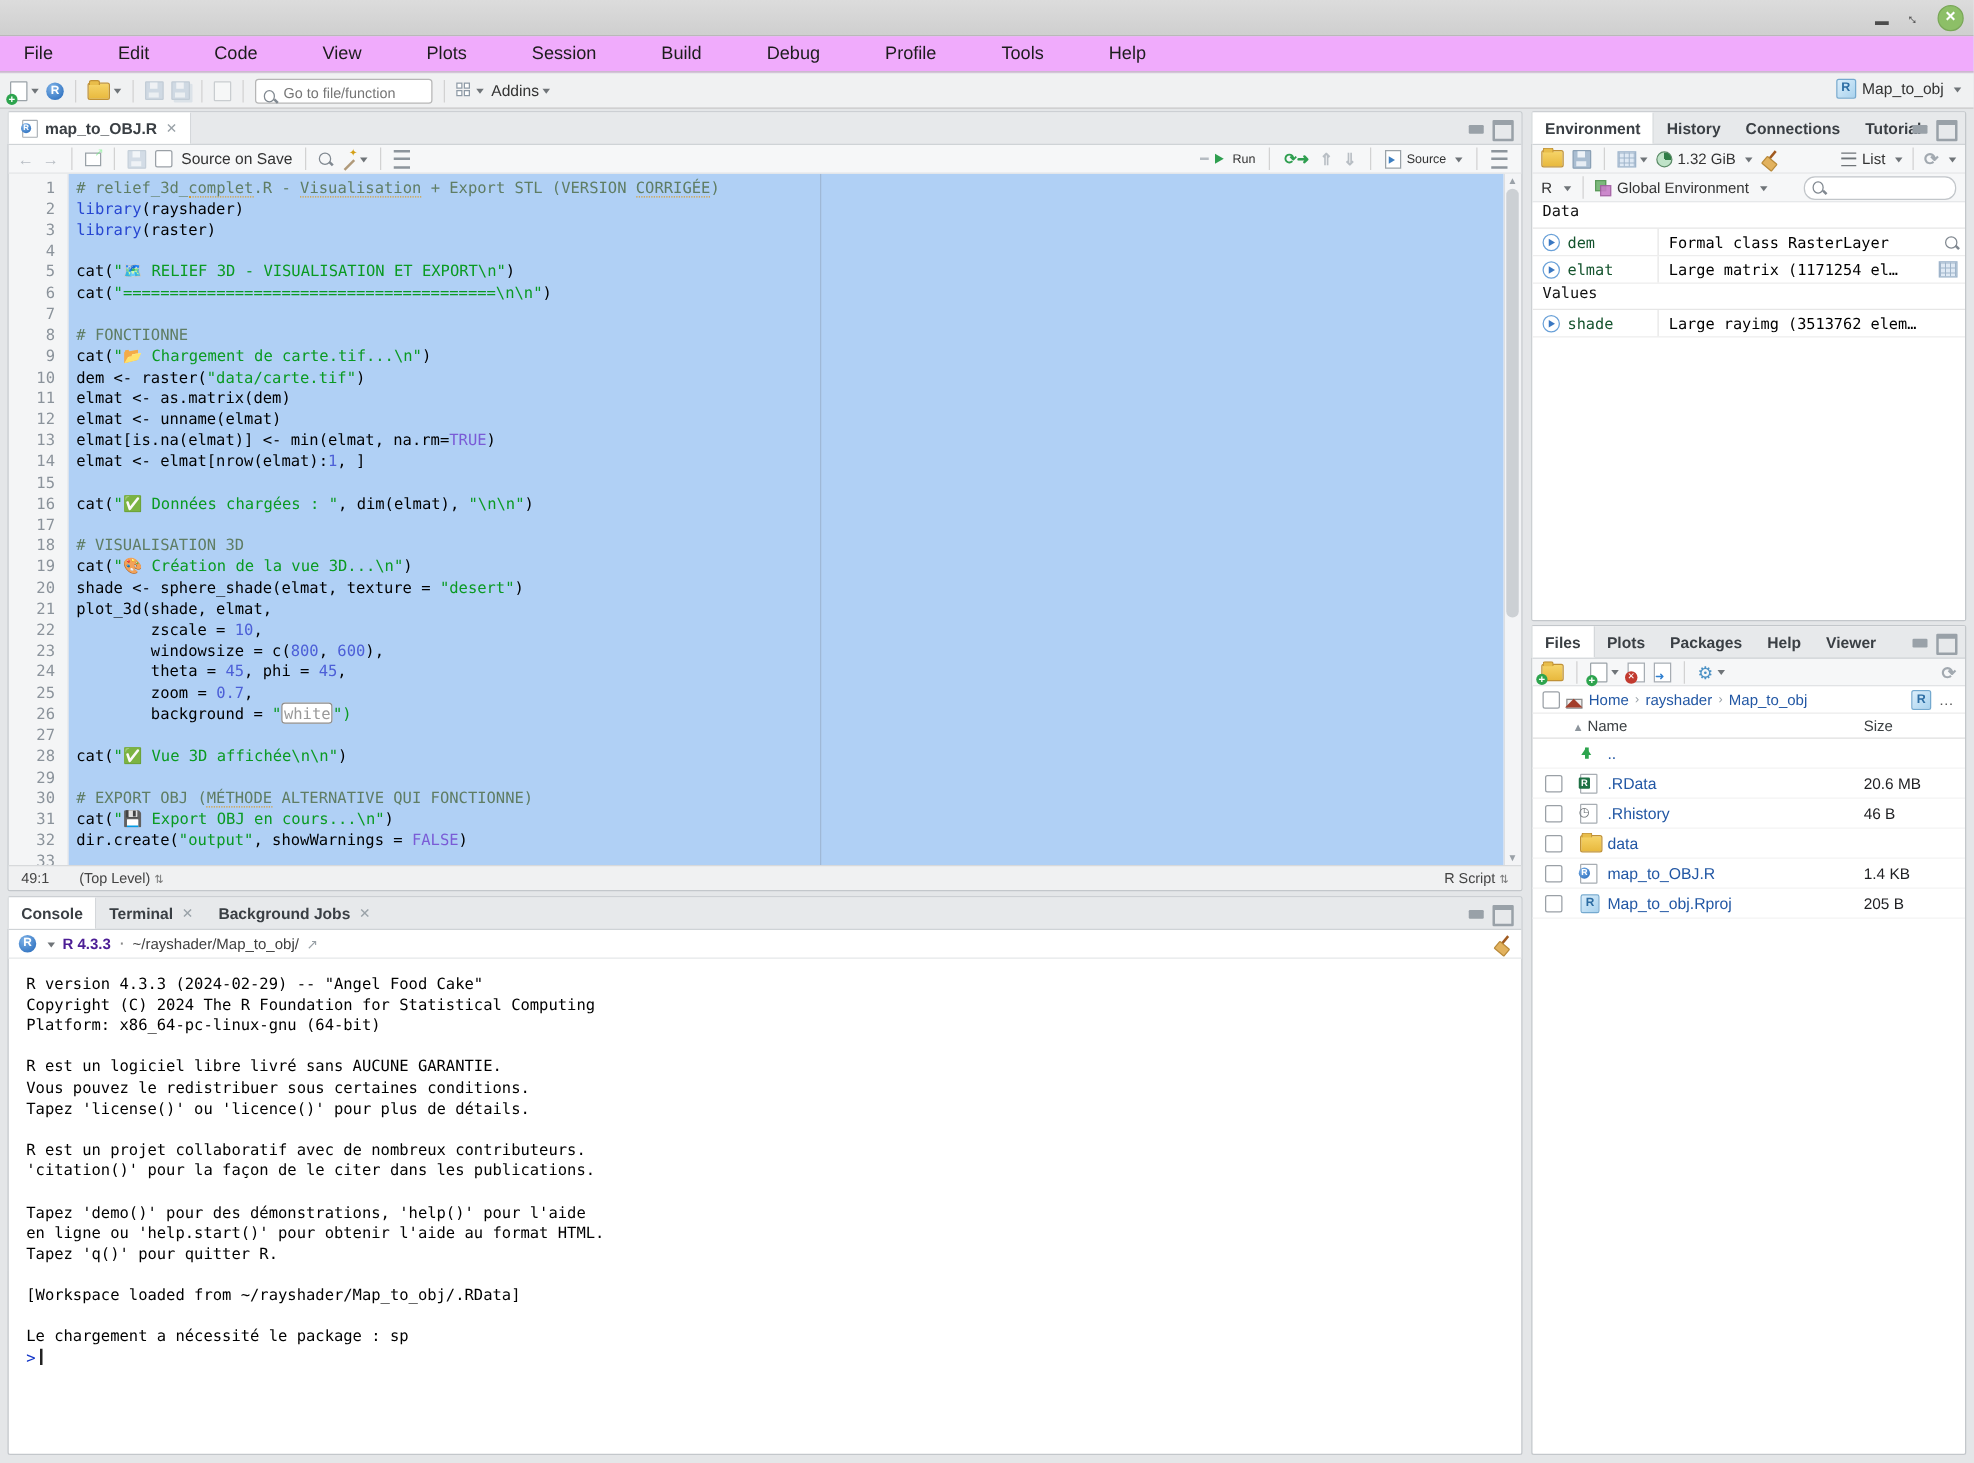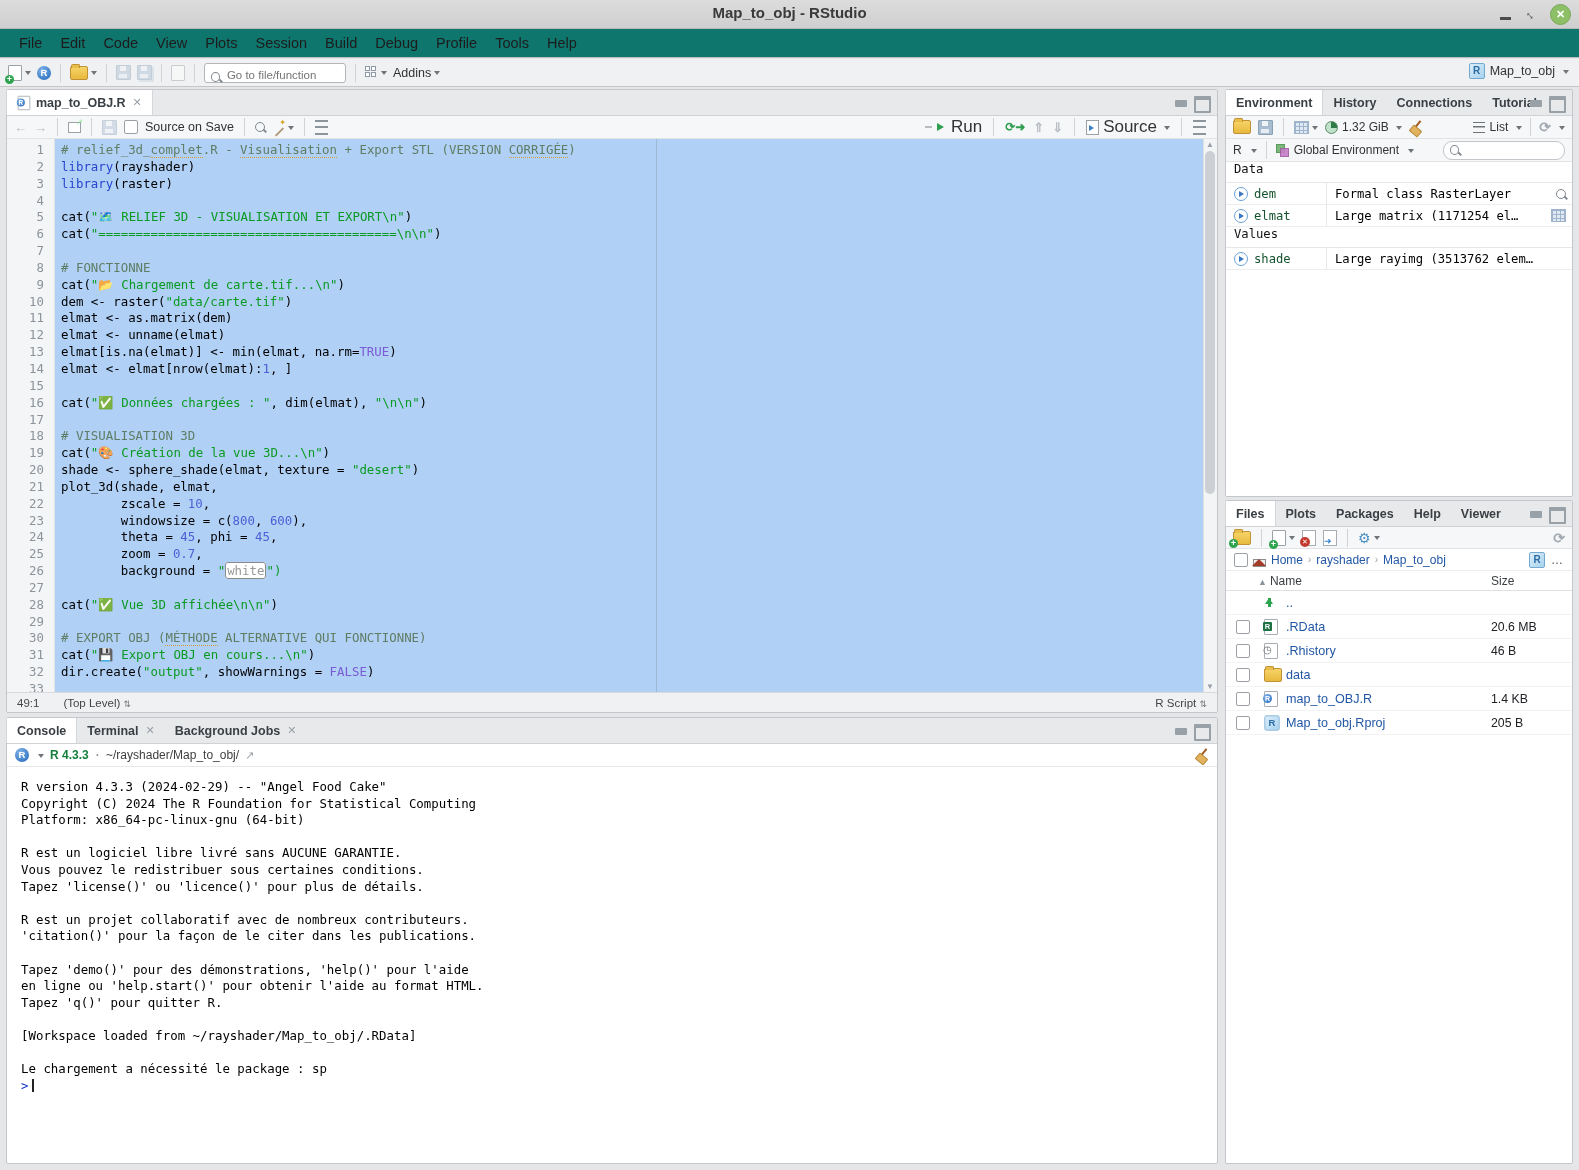--- a/index.html
+++ b/index.html
@@ -168,7 +168,6 @@
 <body>
 
 <div class="titlebar">
-  <div class="title">Map_to_obj - RStudio</div>
   <div class="winbtns">
     <div class="wb-min"></div>
     <div class="wb-rest">↔</div>

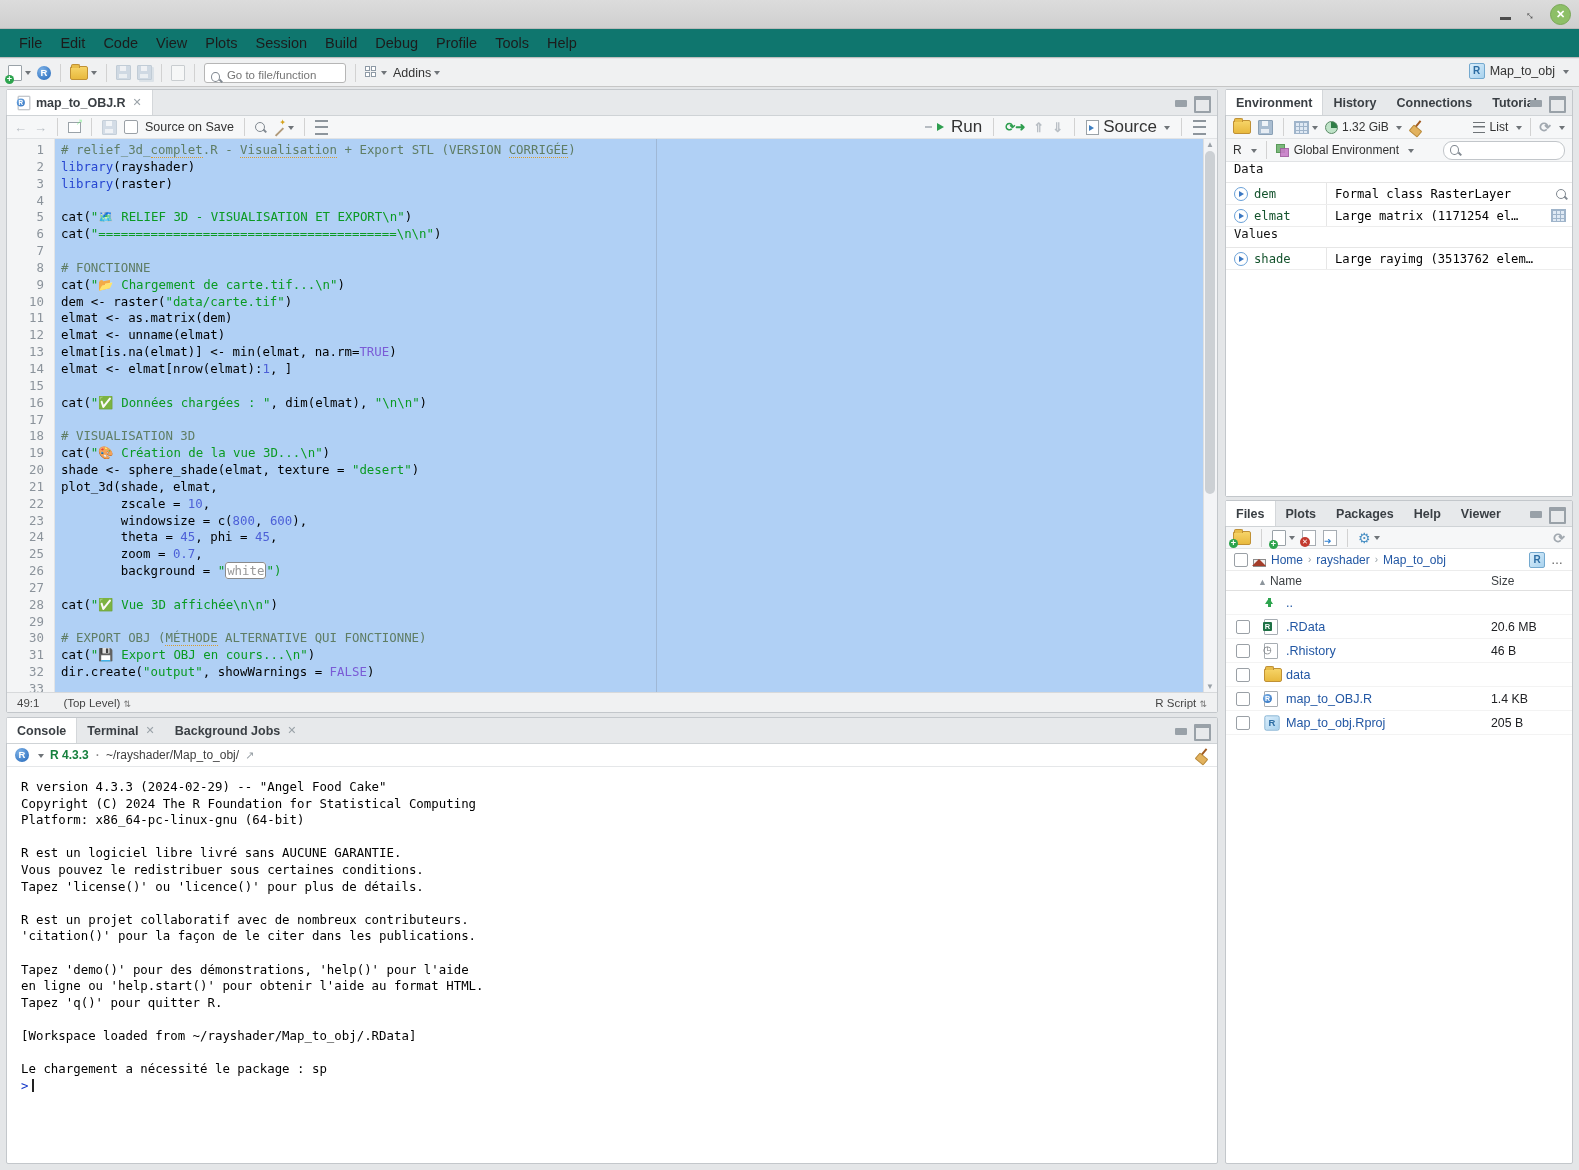--- a/index.html
+++ b/index.html
@@ -14,8 +14,8 @@
   .wb-rest{width:11px;height:11px;color:#4c4c4c;font-size:12px;line-height:11px;transform:rotate(45deg);}
   .wb-close{width:19px;height:19px;border-radius:50%;background:#8dbf67;border:1px solid #79a757;color:#fff;
     font-size:11px;font-weight:bold;text-align:center;line-height:18px;}
-  .menubar{position:absolute;left:0;top:29px;width:1579px;height:29px;background:#0f766e;border-bottom:1px solid #bfbfbf;
-    display:flex;align-items:flex-end;padding-left:10px;box-sizing:border-box;}
+  .menubar{position:absolute;left:0;top:29px;width:1579px;height:29px;background:#f0abfc;border-bottom:1px solid #bfbfbf;
+    display:flex;align-items:flex-end;padding-left:10px;box-sizing:border-box;gap:34px;}
   .menu-item{font-size:14.5px;color:#1c1c1c;padding:0 9px;height:100%;display:flex;align-items:center;}
   .maintoolbar{position:absolute;left:0;top:59px;width:1579px;height:28px;background:#f0f1f2;
     border-bottom:1px solid #c6c6c6;display:flex;align-items:center;padding:0 8px;box-sizing:border-box;gap:6px;}

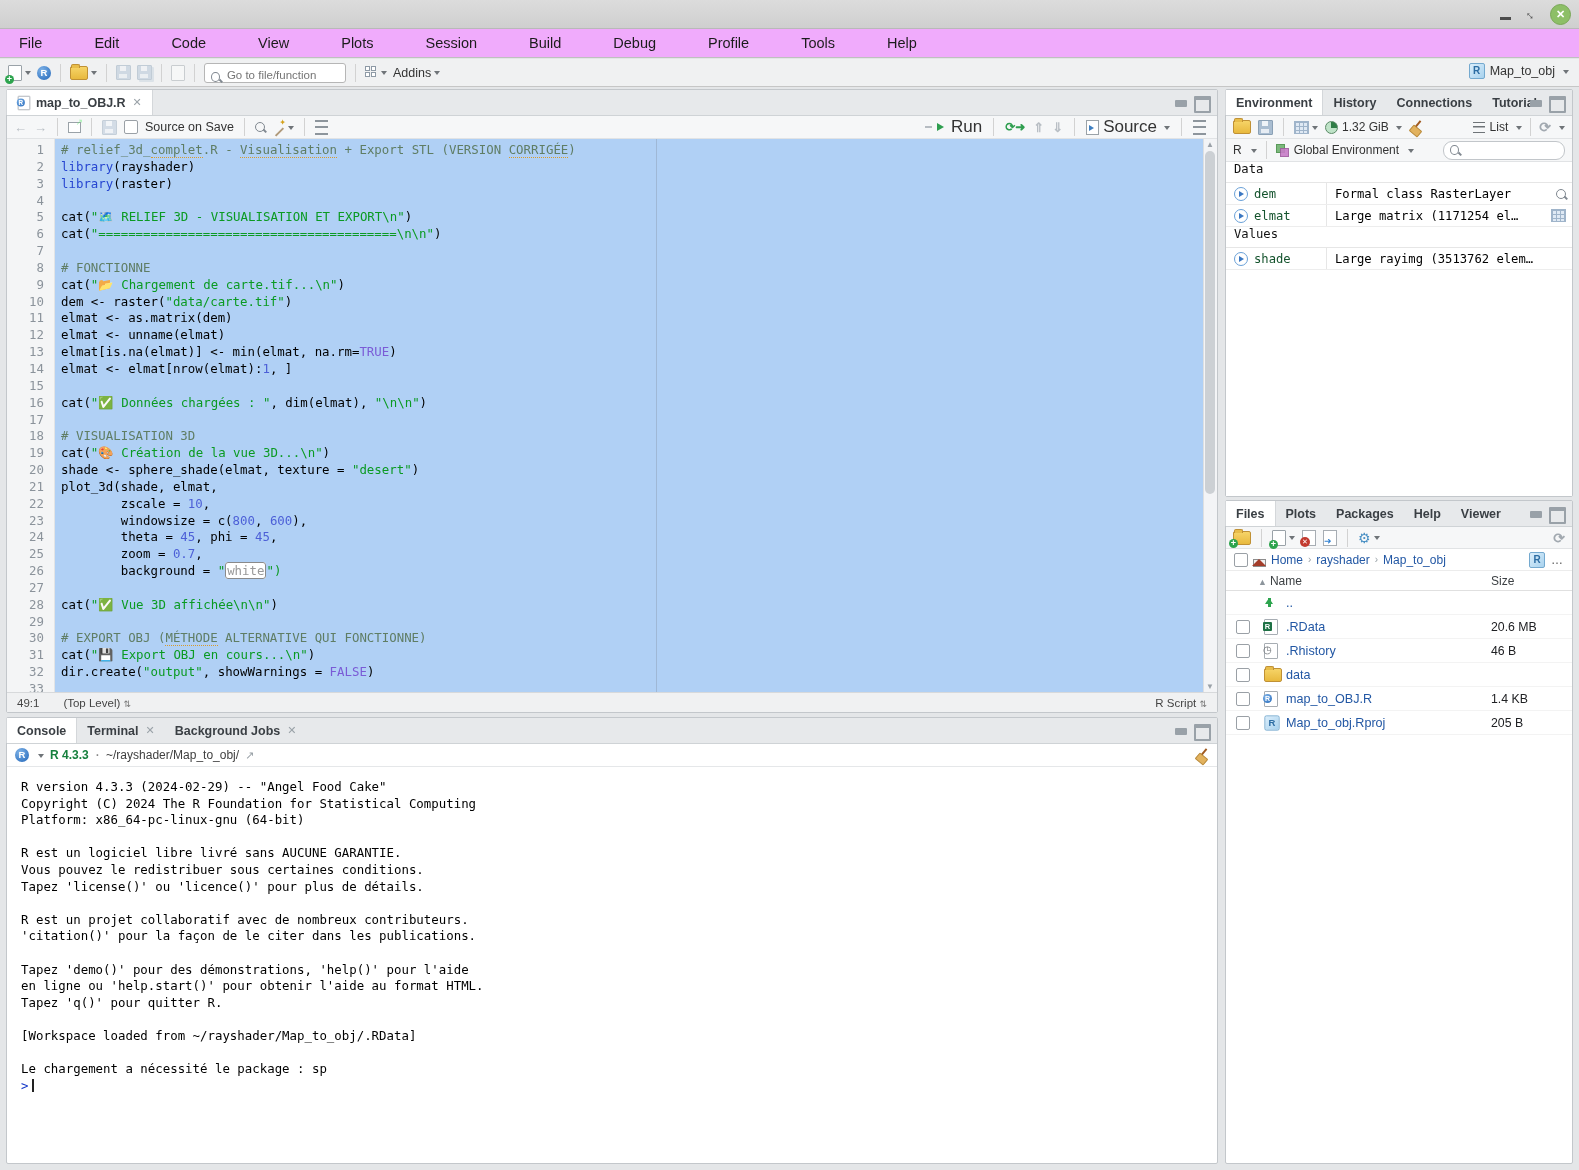--- a/index.html
+++ b/index.html
@@ -87,7 +87,7 @@
   .updn{font-size:9px;color:#777;}
   .etb-ico{color:#b8bec4;font-size:13px;font-weight:bold;}
   .checkbox{width:12px;height:12px;border:1px solid #9aa0a6;border-radius:2px;background:#fff;display:inline-block;}
-  .runlbl{font-size:17px;color:#333;}
+  .runlbl{font-size:10px;color:#333;}
   .ico-run{display:inline-block;width:0;height:0;border:4px solid transparent;border-left:7px solid #2e9e4f;margin-left:2px;}
   .ico-run2{color:#2e9e4f;font-size:12px;font-weight:bold;}
   .srcpage{width:11px;height:13px;background:#fff;border:1px solid #9aa2a8;position:relative;display:inline-block;}

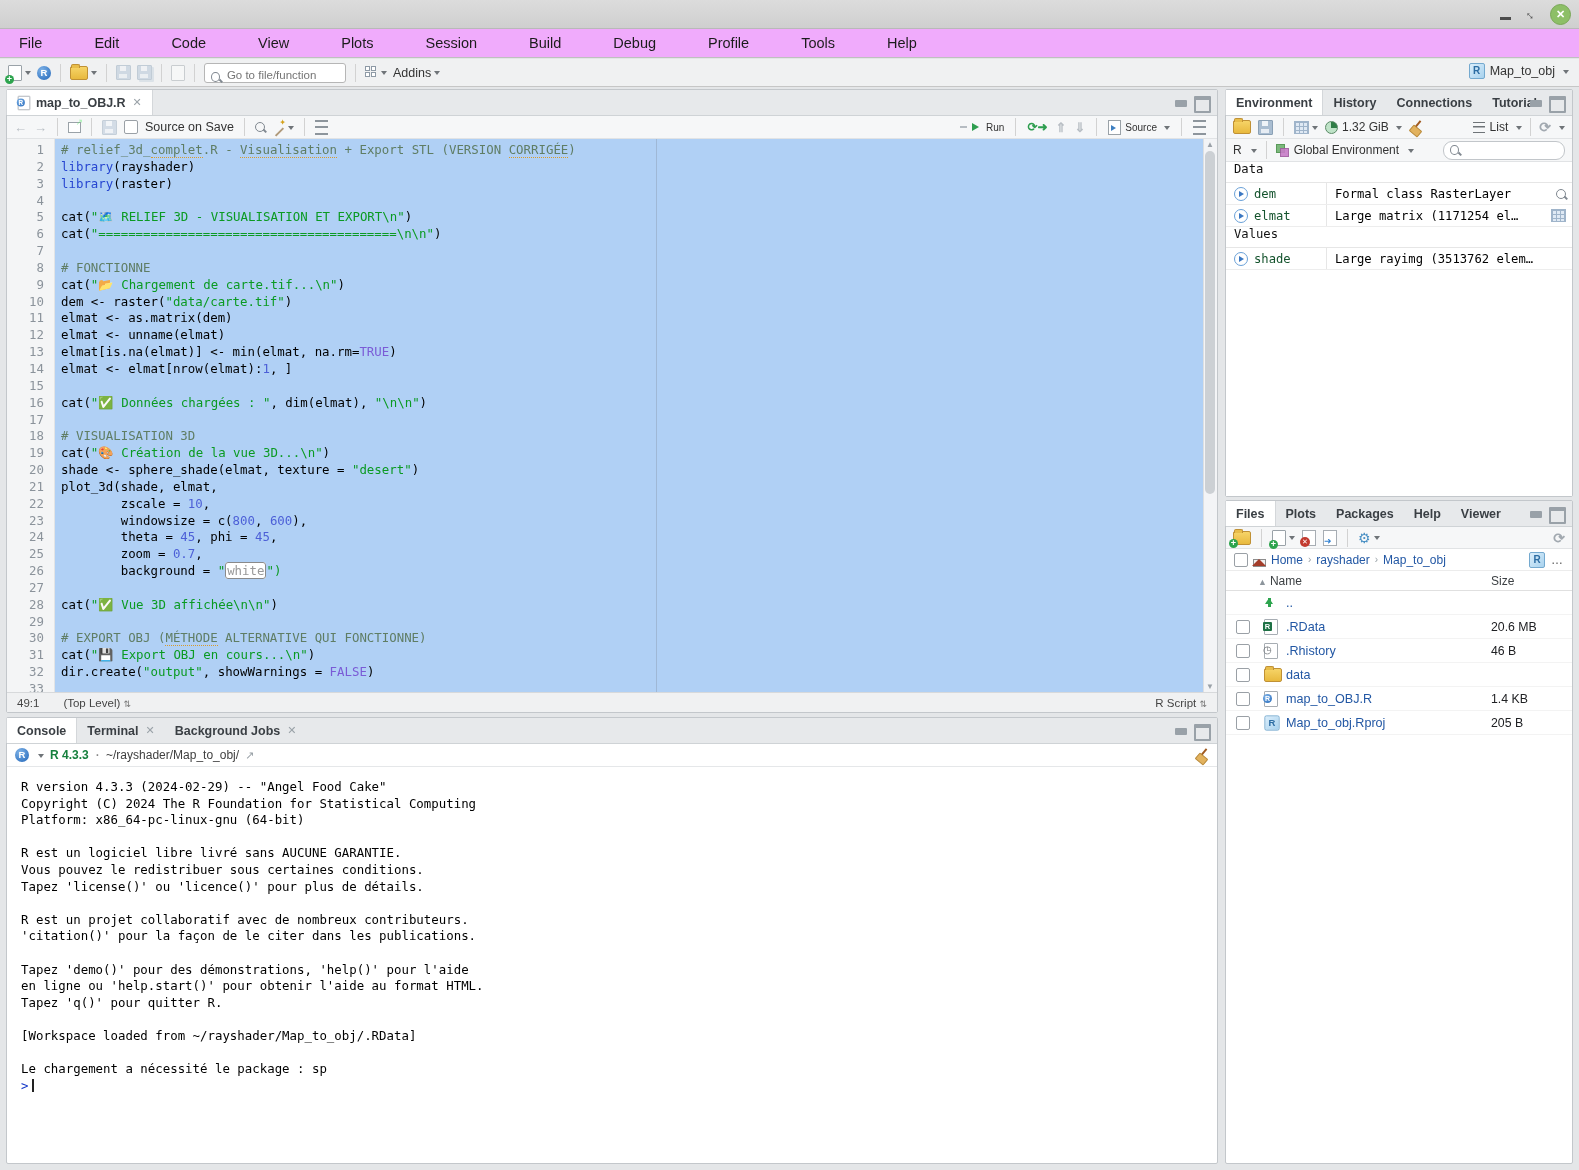--- a/index.html
+++ b/index.html
@@ -102,7 +102,7 @@
   
   #console-pane{left:6px;top:717px;width:1212px;height:447px;}
   .chead{height:22px;background:#fff;border-bottom:1px solid #e5e7e9;display:flex;align-items:center;gap:6px;padding:0 8px;position:relative;}
-  .chead .ver{font-size:12px;font-weight:bold;color:#15803d;}
+  .chead .ver{font-size:12px;font-weight:bold;color:#4c1d95;}
   .chead .path{font-size:12px;color:#404040;}
   .chead .ext{color:#98a0a6;font-size:11px;}
   .cbody{padding:12px 0 0 14px;}

